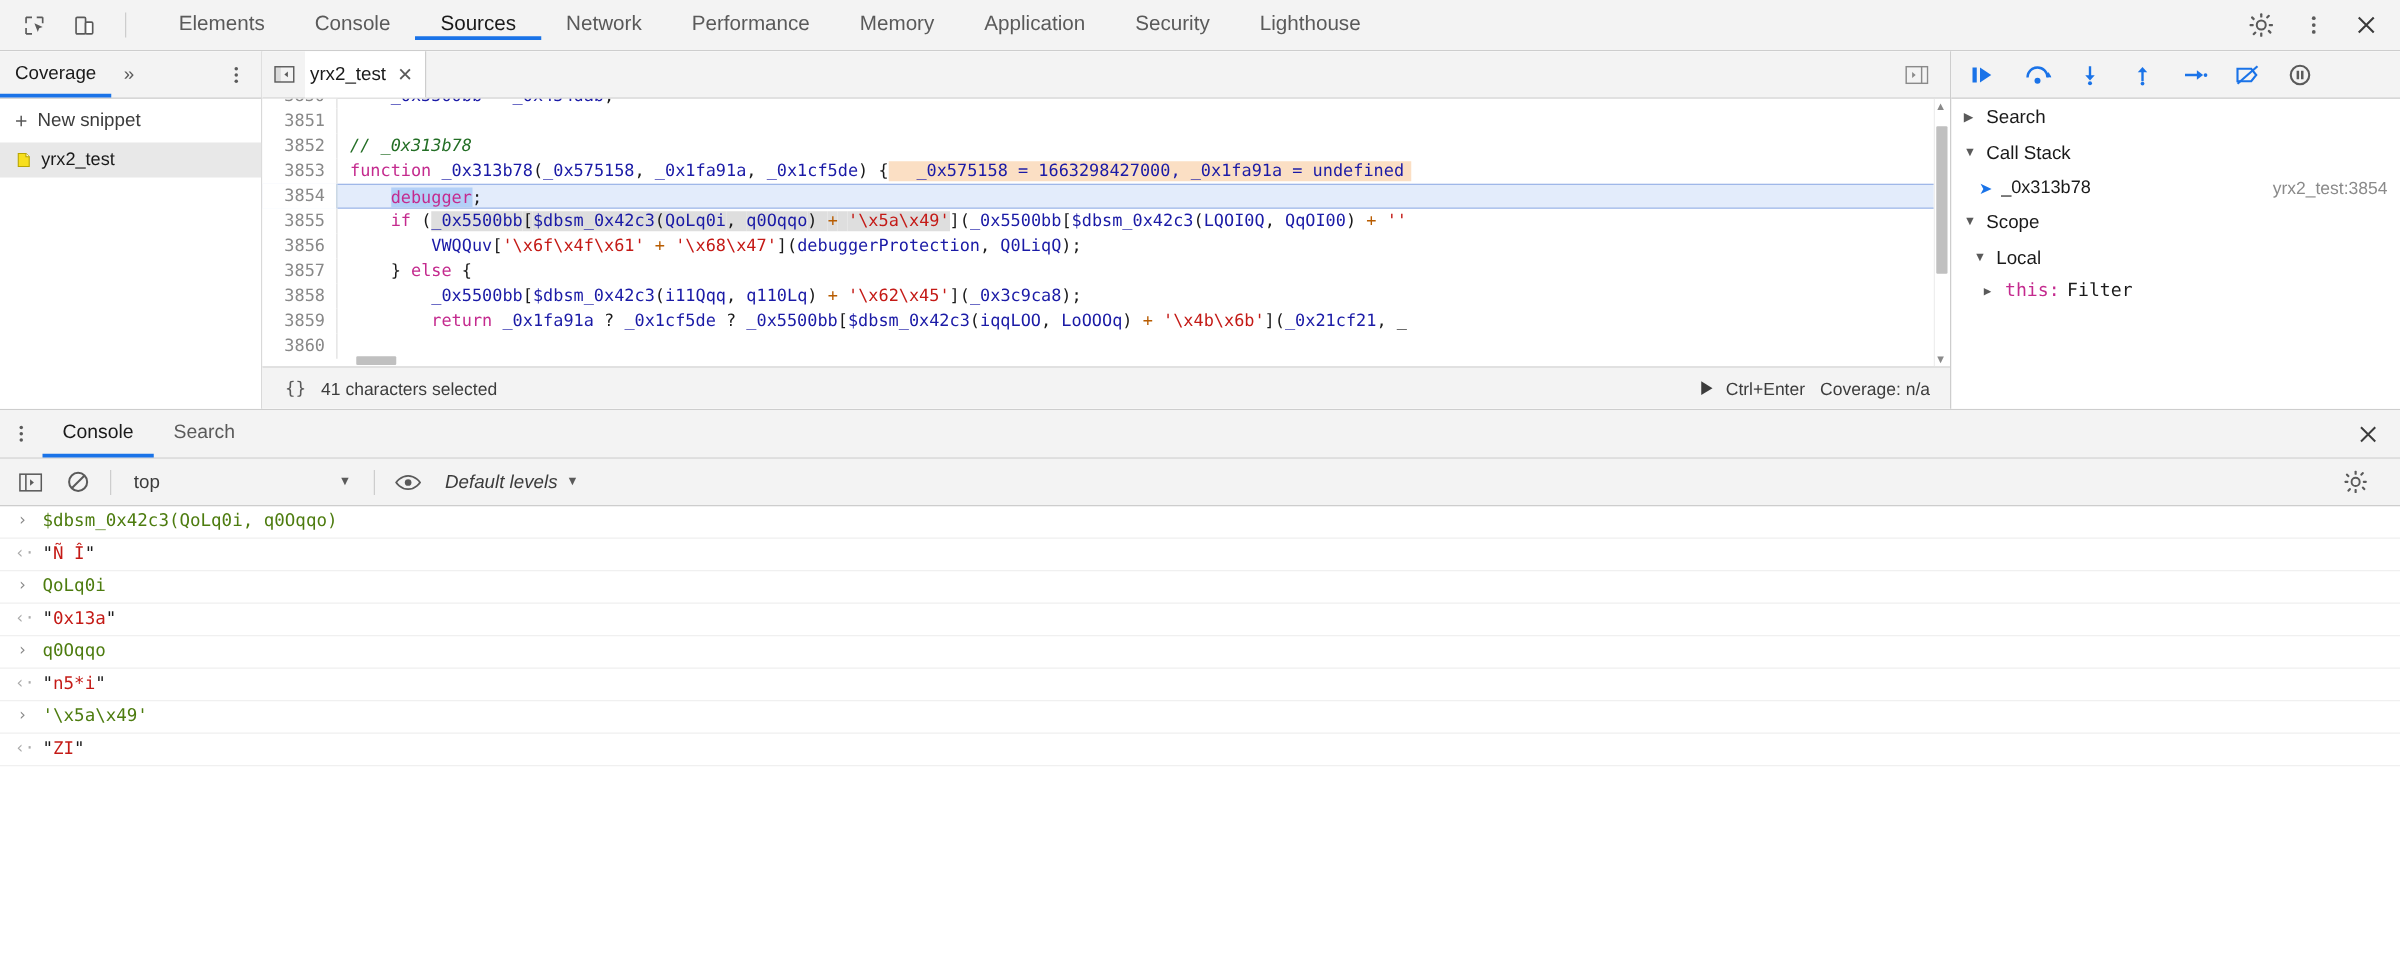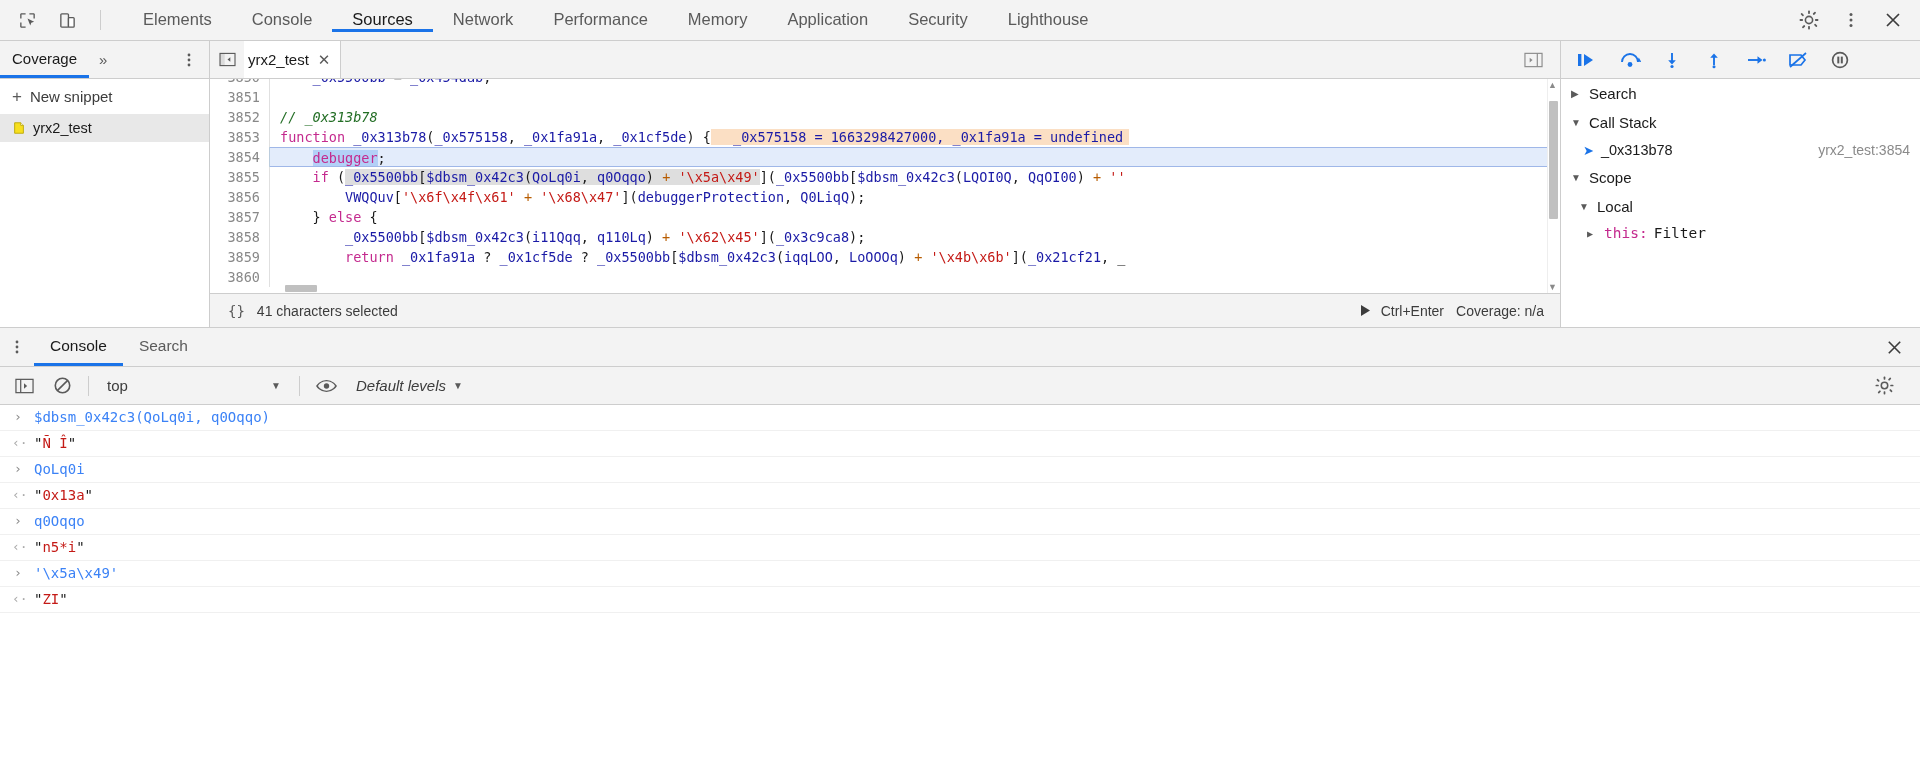--- a/index.html
+++ b/index.html
@@ -136,7 +136,7 @@
   .msg .chev { color: #8a8a8a; width: 12px; flex: none; font-size: 13px; text-align: center; }
   .msg.input .chev { color: #8a8a8a; }
   .msg.output .chev { color: #aaa; }
-  .msg .content { color: #3b82f6; white-space: pre; }
+  .msg .content { color: #4d7c0f; white-space: pre; }
   .msg.output .content { color: #c41a16; }
   .msg.output .content .q { color: #1a1a1a; }
 

